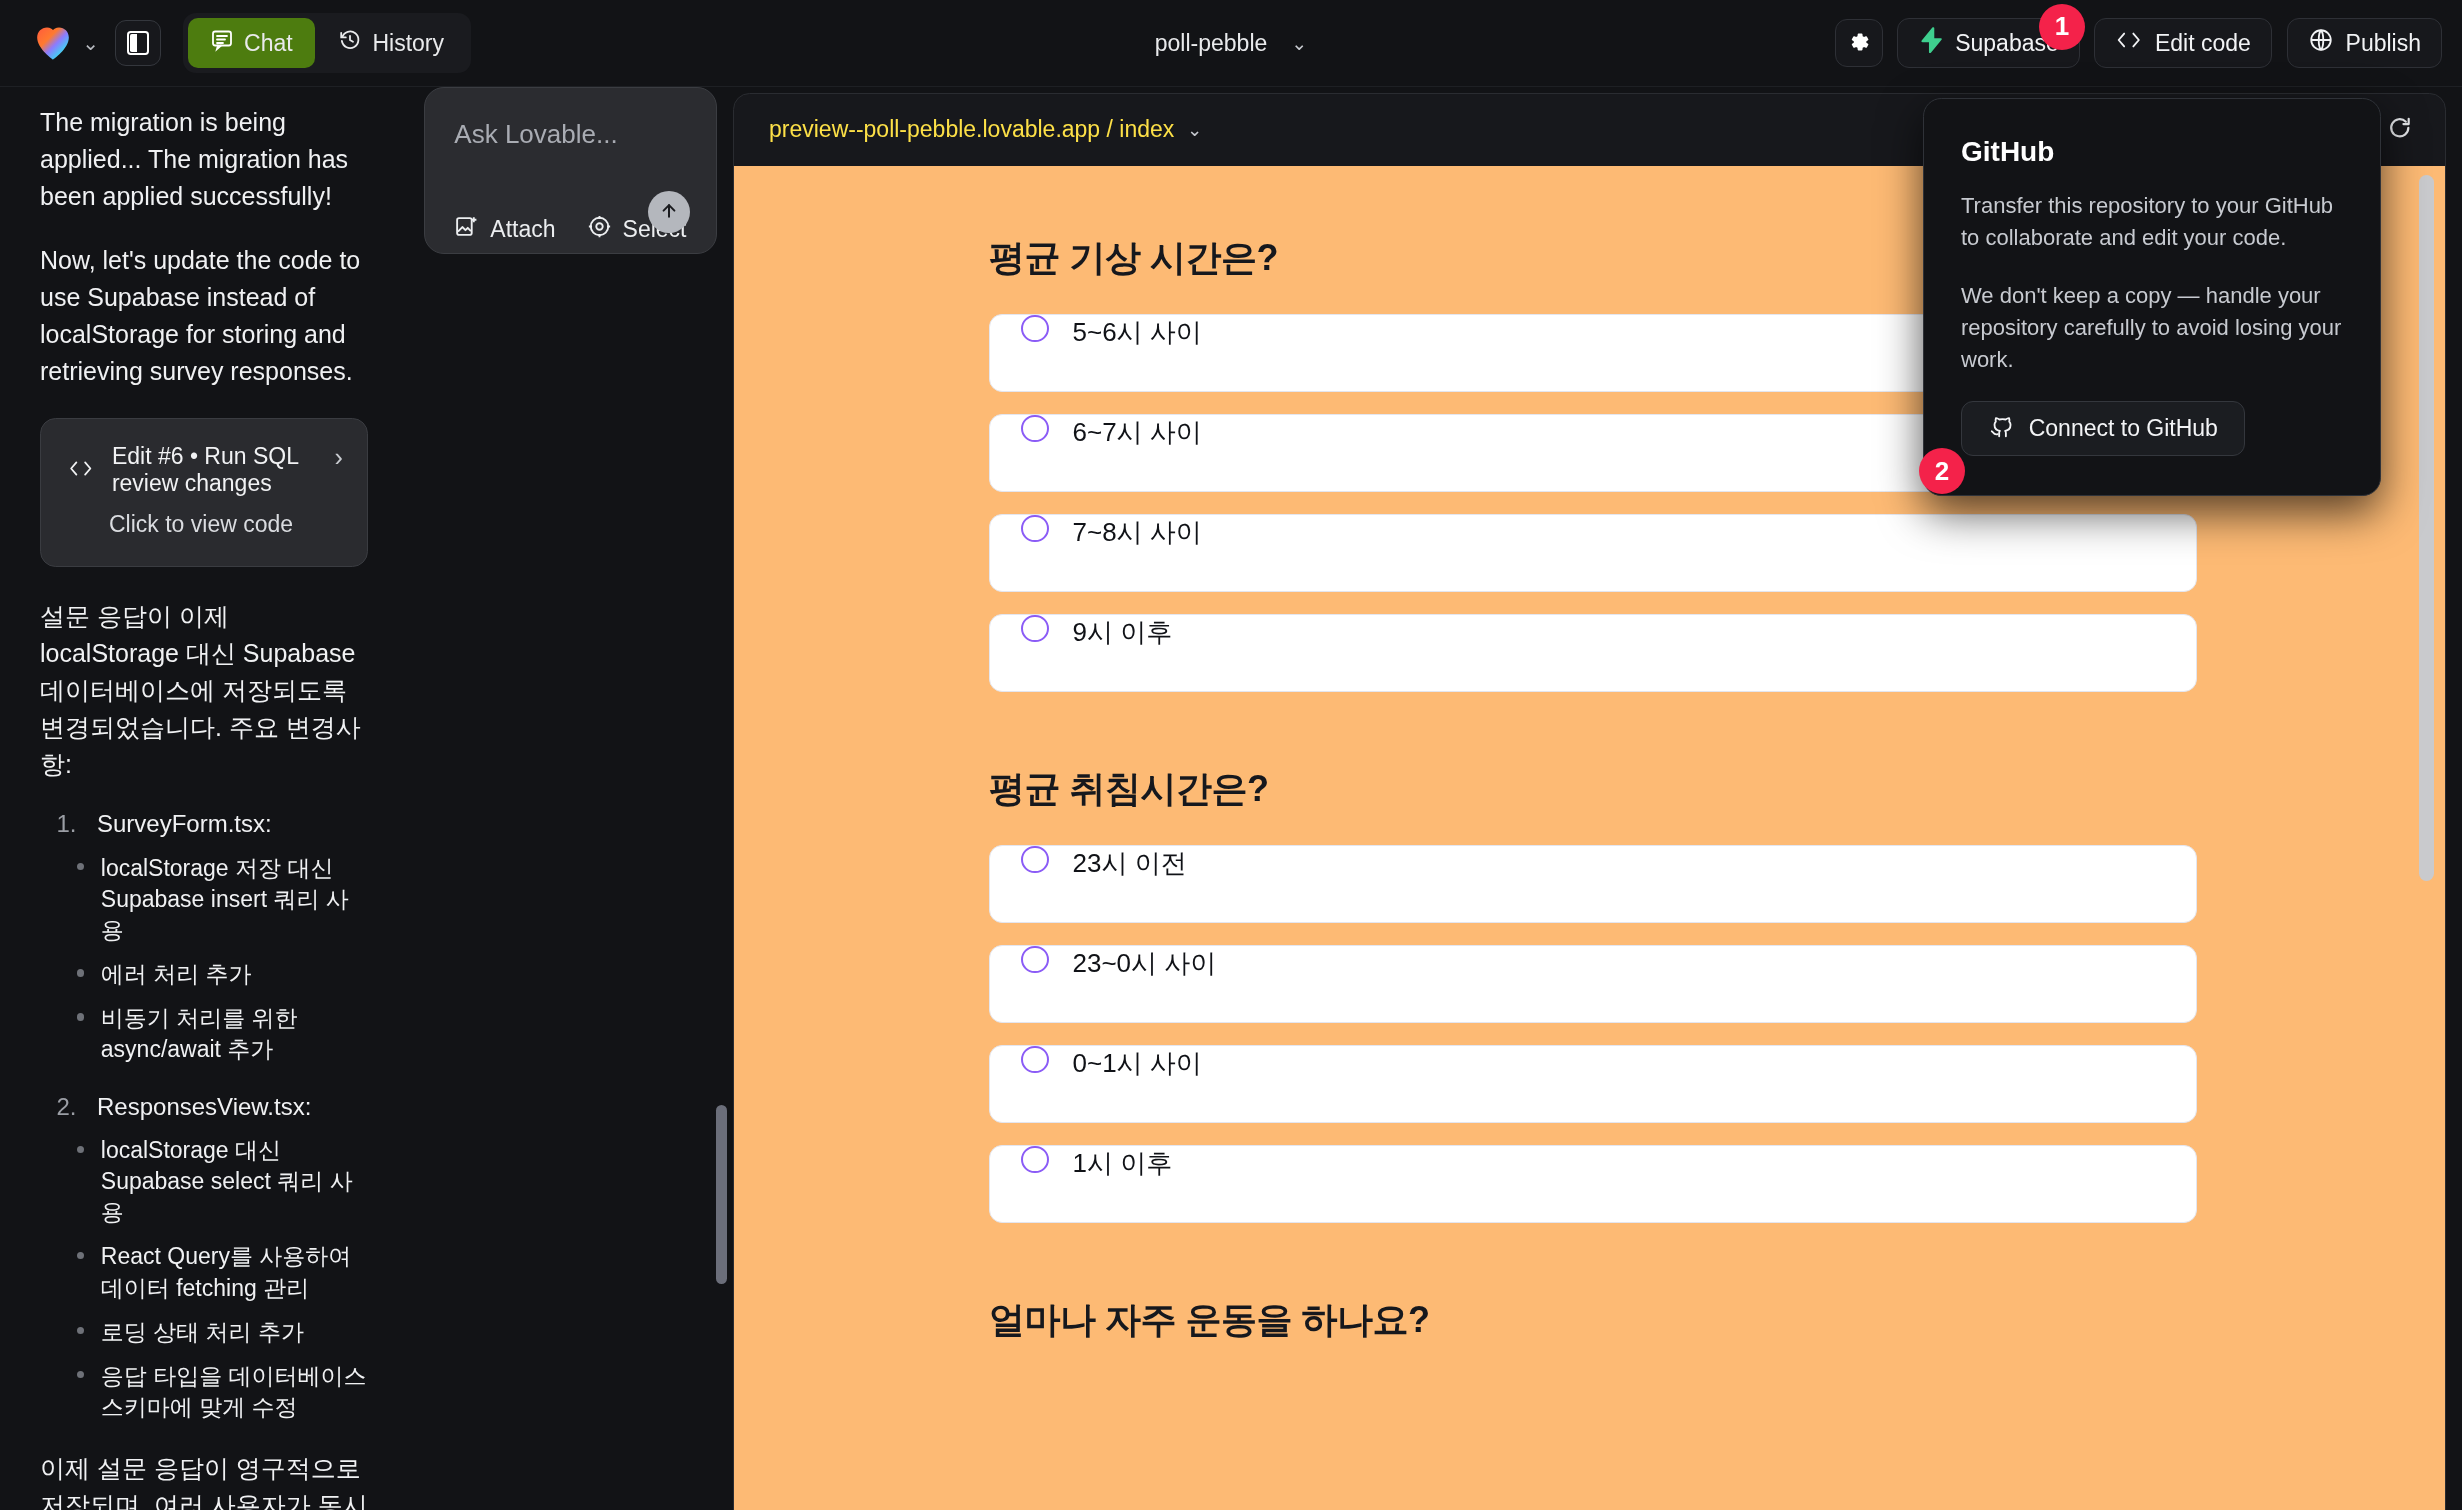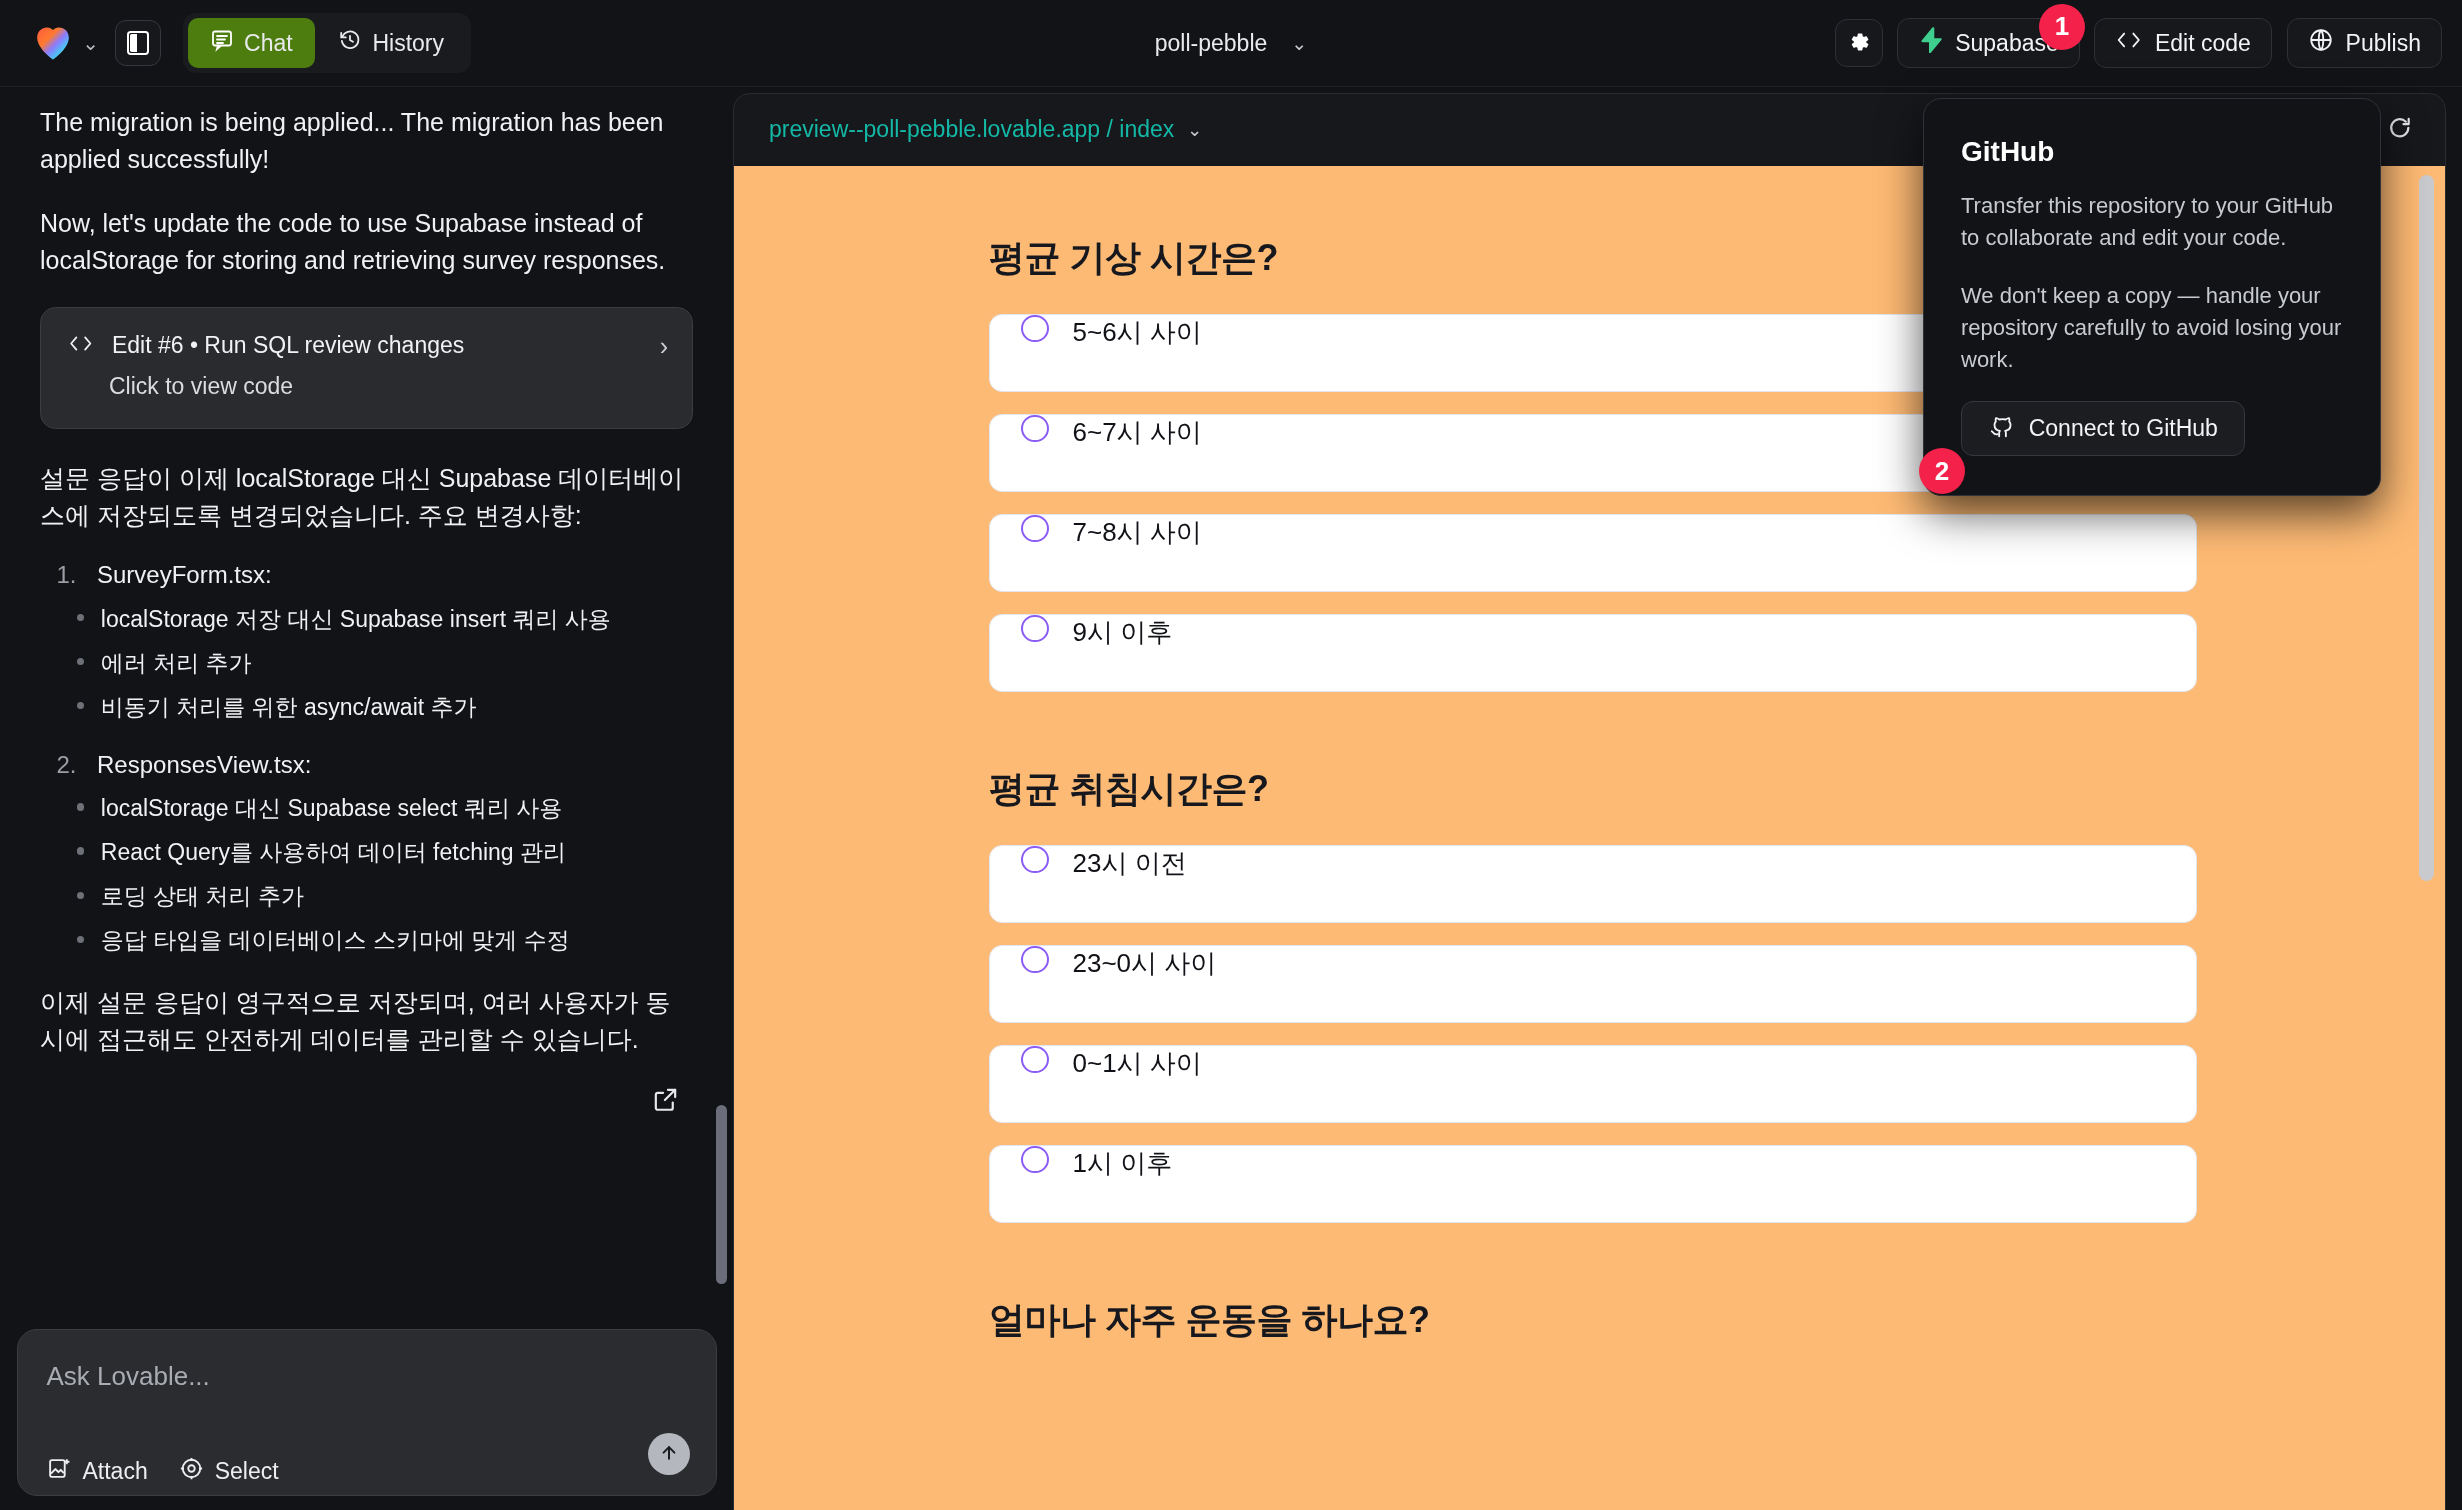--- a/index.html
+++ b/index.html
@@ -79,7 +79,7 @@
   
   .sidebar {
     width: 733px; flex: 0 0 733px; background: #121316;
-    position: relative; display: flex; flex-direction: column;
+    position: relative; display: flex; 
   }
   .chat-scroll {
     flex: 1; overflow: hidden; position: relative;

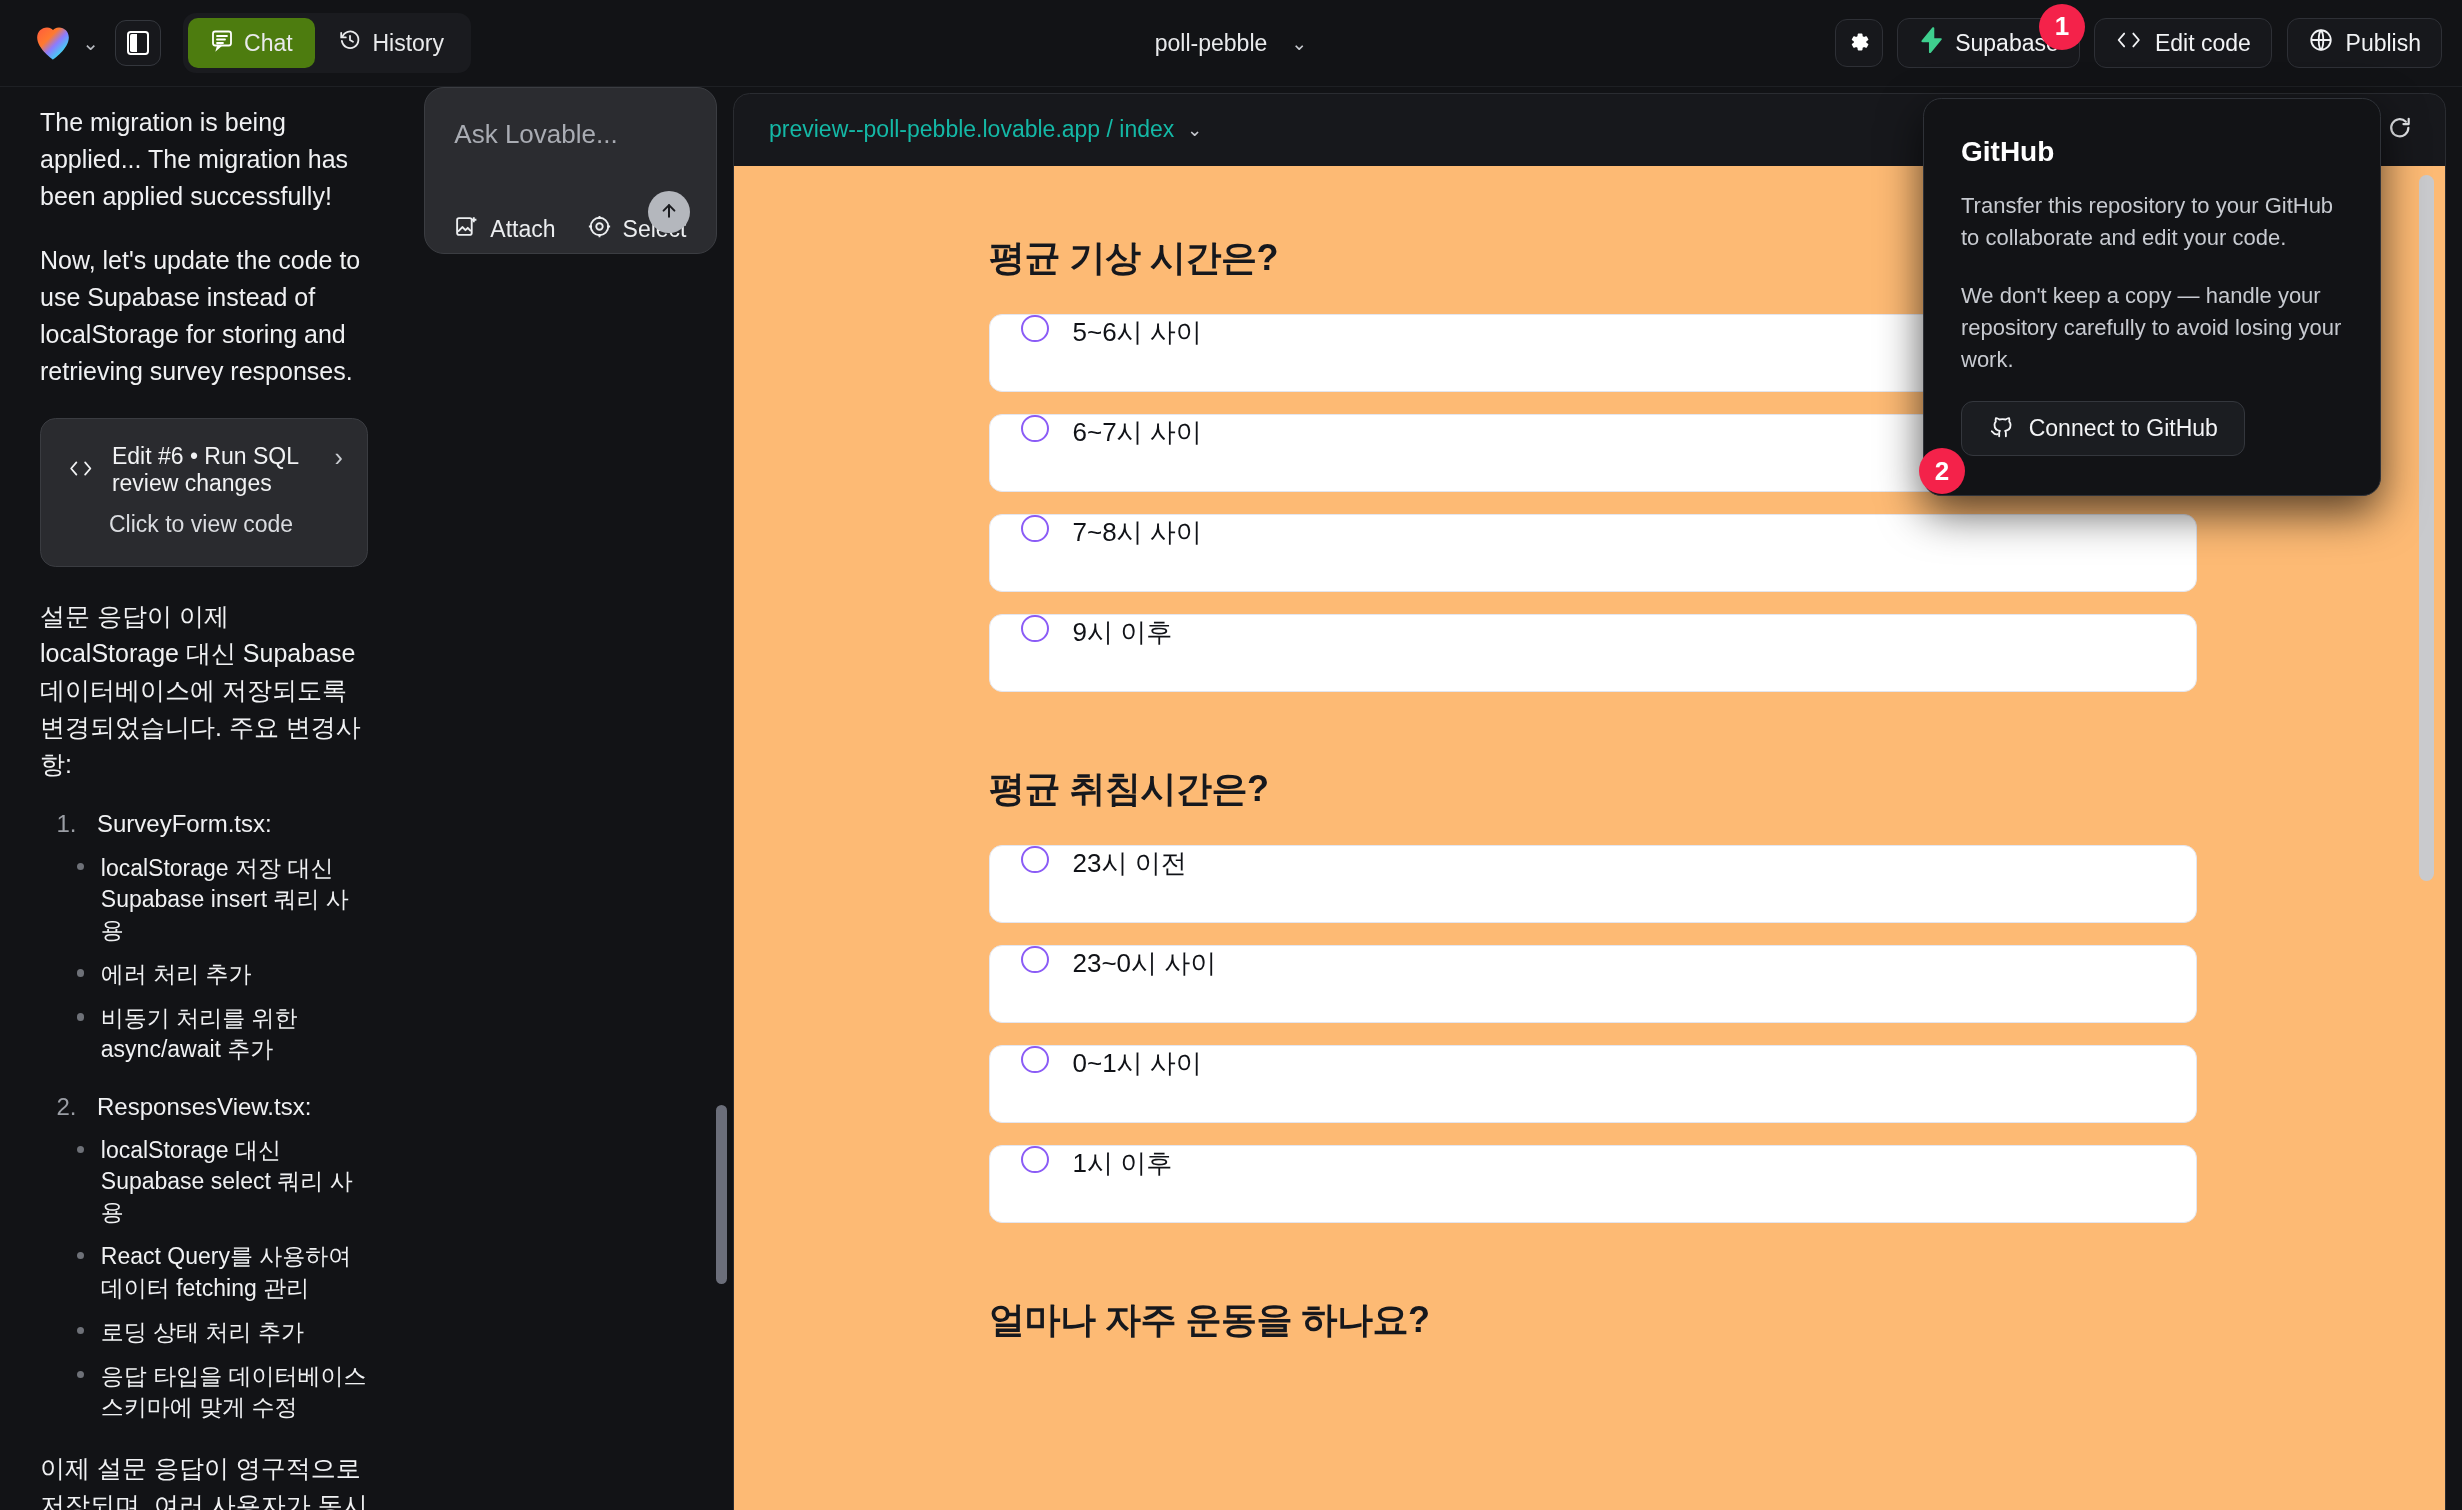--- a/index.html
+++ b/index.html
@@ -143,7 +143,7 @@
     height: 72px; flex: 0 0 72px; display:flex; align-items:center;
     padding: 0 24px 0 35px; gap: 11px;
   }
-  .url-txt { font-size: 23px; color: #14b8a6; }
+  .url-txt { font-size: 23px; color: #fde047; }
   .url-chev { color: #c6c9cf; font-size: 18.3px; margin-left: 1.8px; }
   .refresh-btn { margin-left: auto; display:flex; align-items:center; justify-content:center; width: 42px; height:42px; }
 

